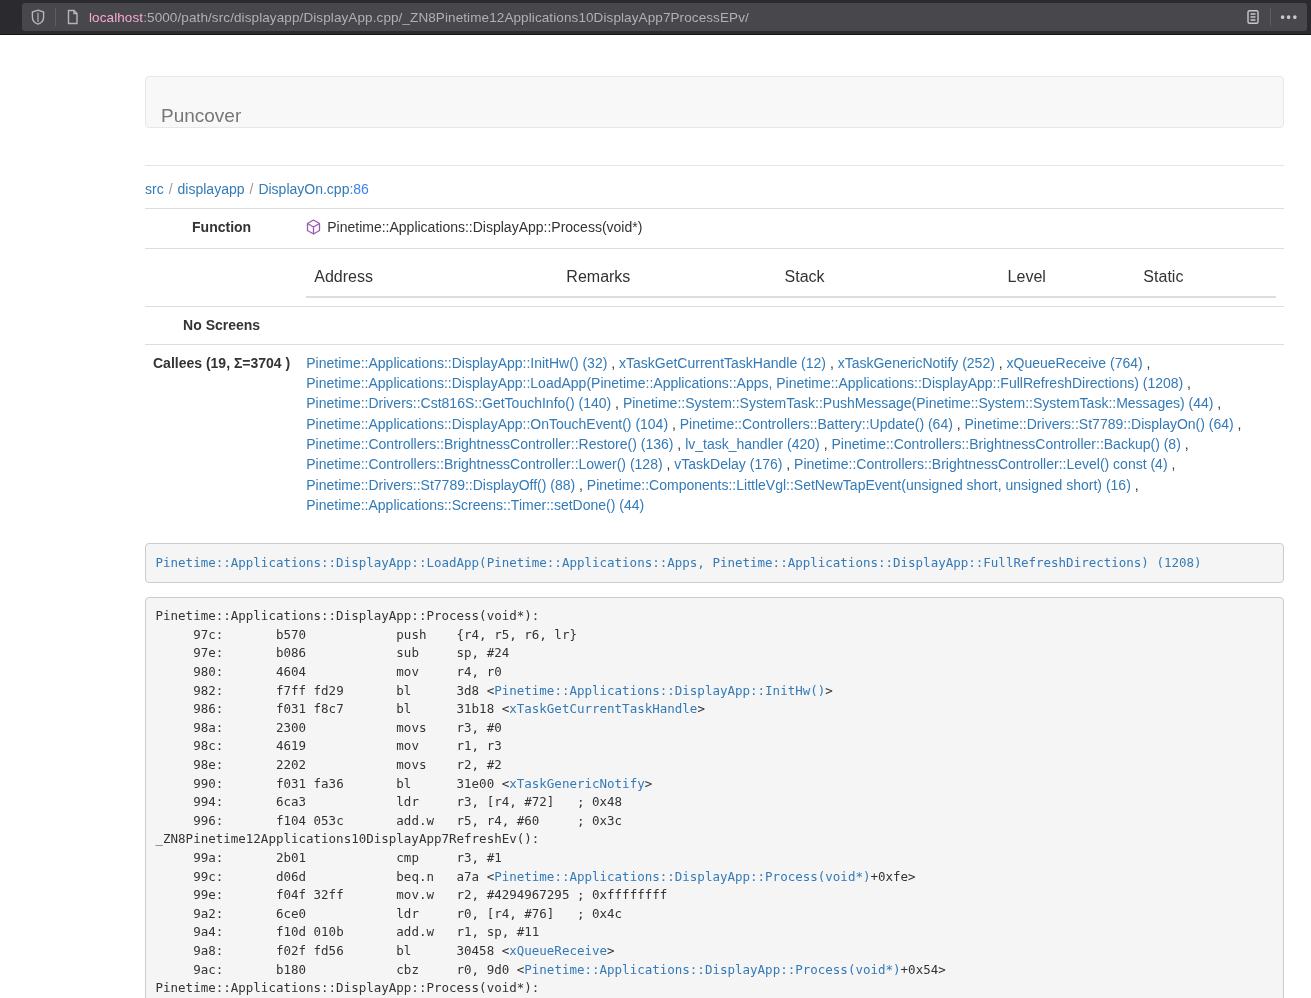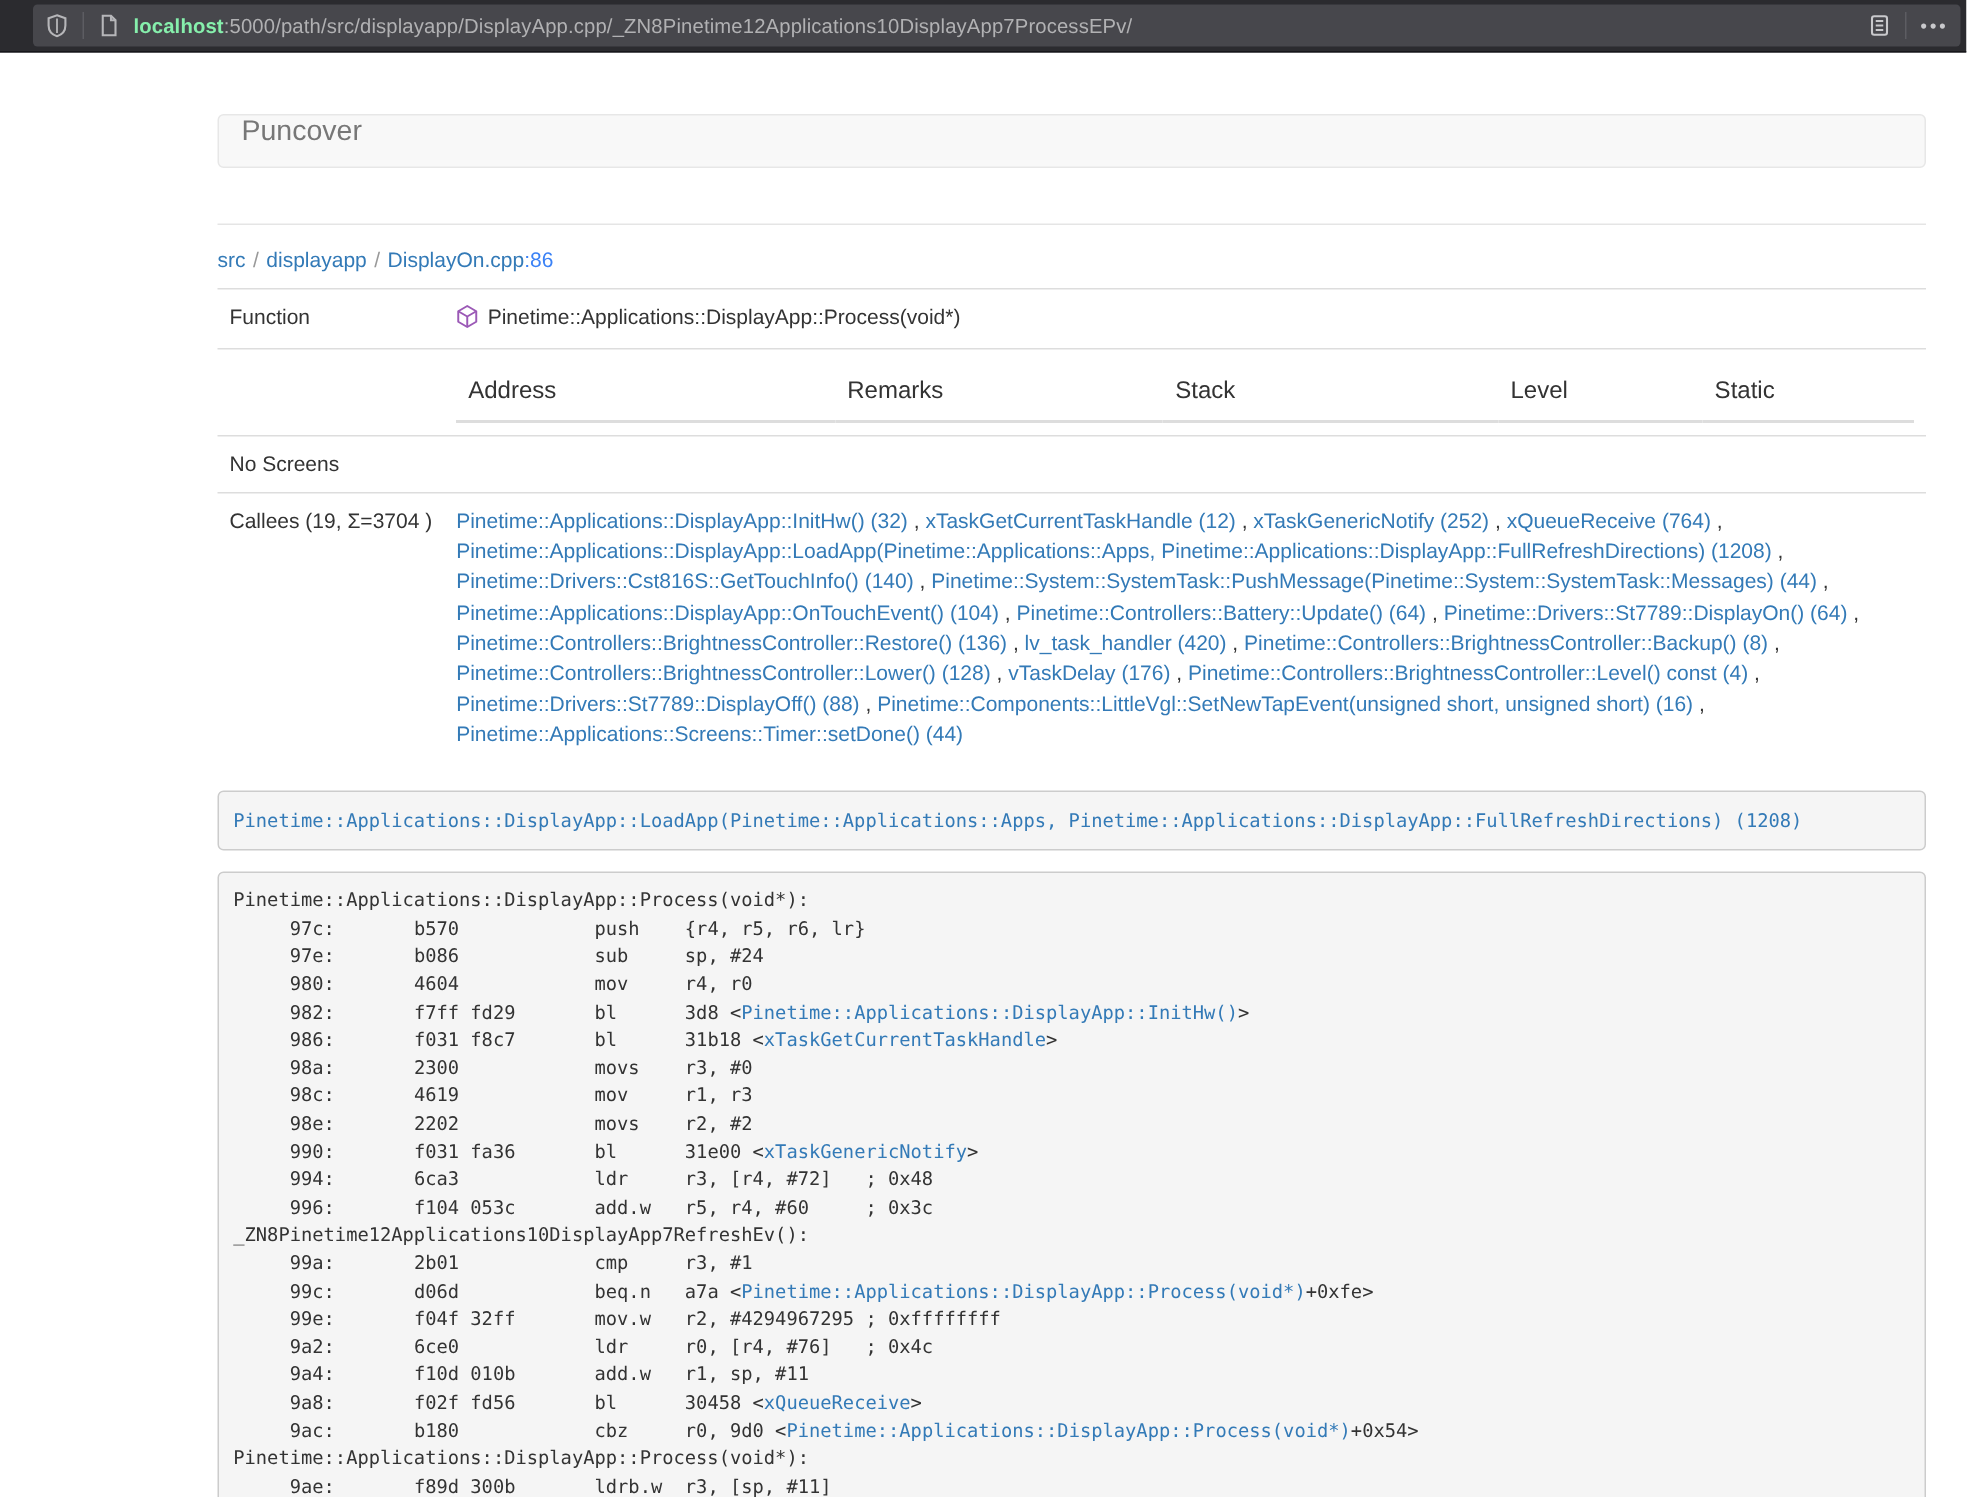--- a/index.html
+++ b/index.html
@@ -16,7 +16,7 @@
   .tb-icon svg{display:block;}
   .tb-sep{width:1px;height:18px;background:#5d5d62;margin:0 9px;flex:0 0 auto;}
   .url-text{font-size:13.5px;color:#b1b1b3;white-space:nowrap;overflow:hidden;flex:1 1 auto;letter-spacing:.1px;}
-  .url-host{color:#86efac;font-weight:bold;}
+  .url-host{color:#f9a8d4;}
   .tb-right{display:flex;align-items:center;margin-left:8px;flex:0 0 auto;}
   .dots{color:#c9c9cc;font-size:12px;letter-spacing:2px;font-weight:bold;line-height:1;cursor:default;}
   

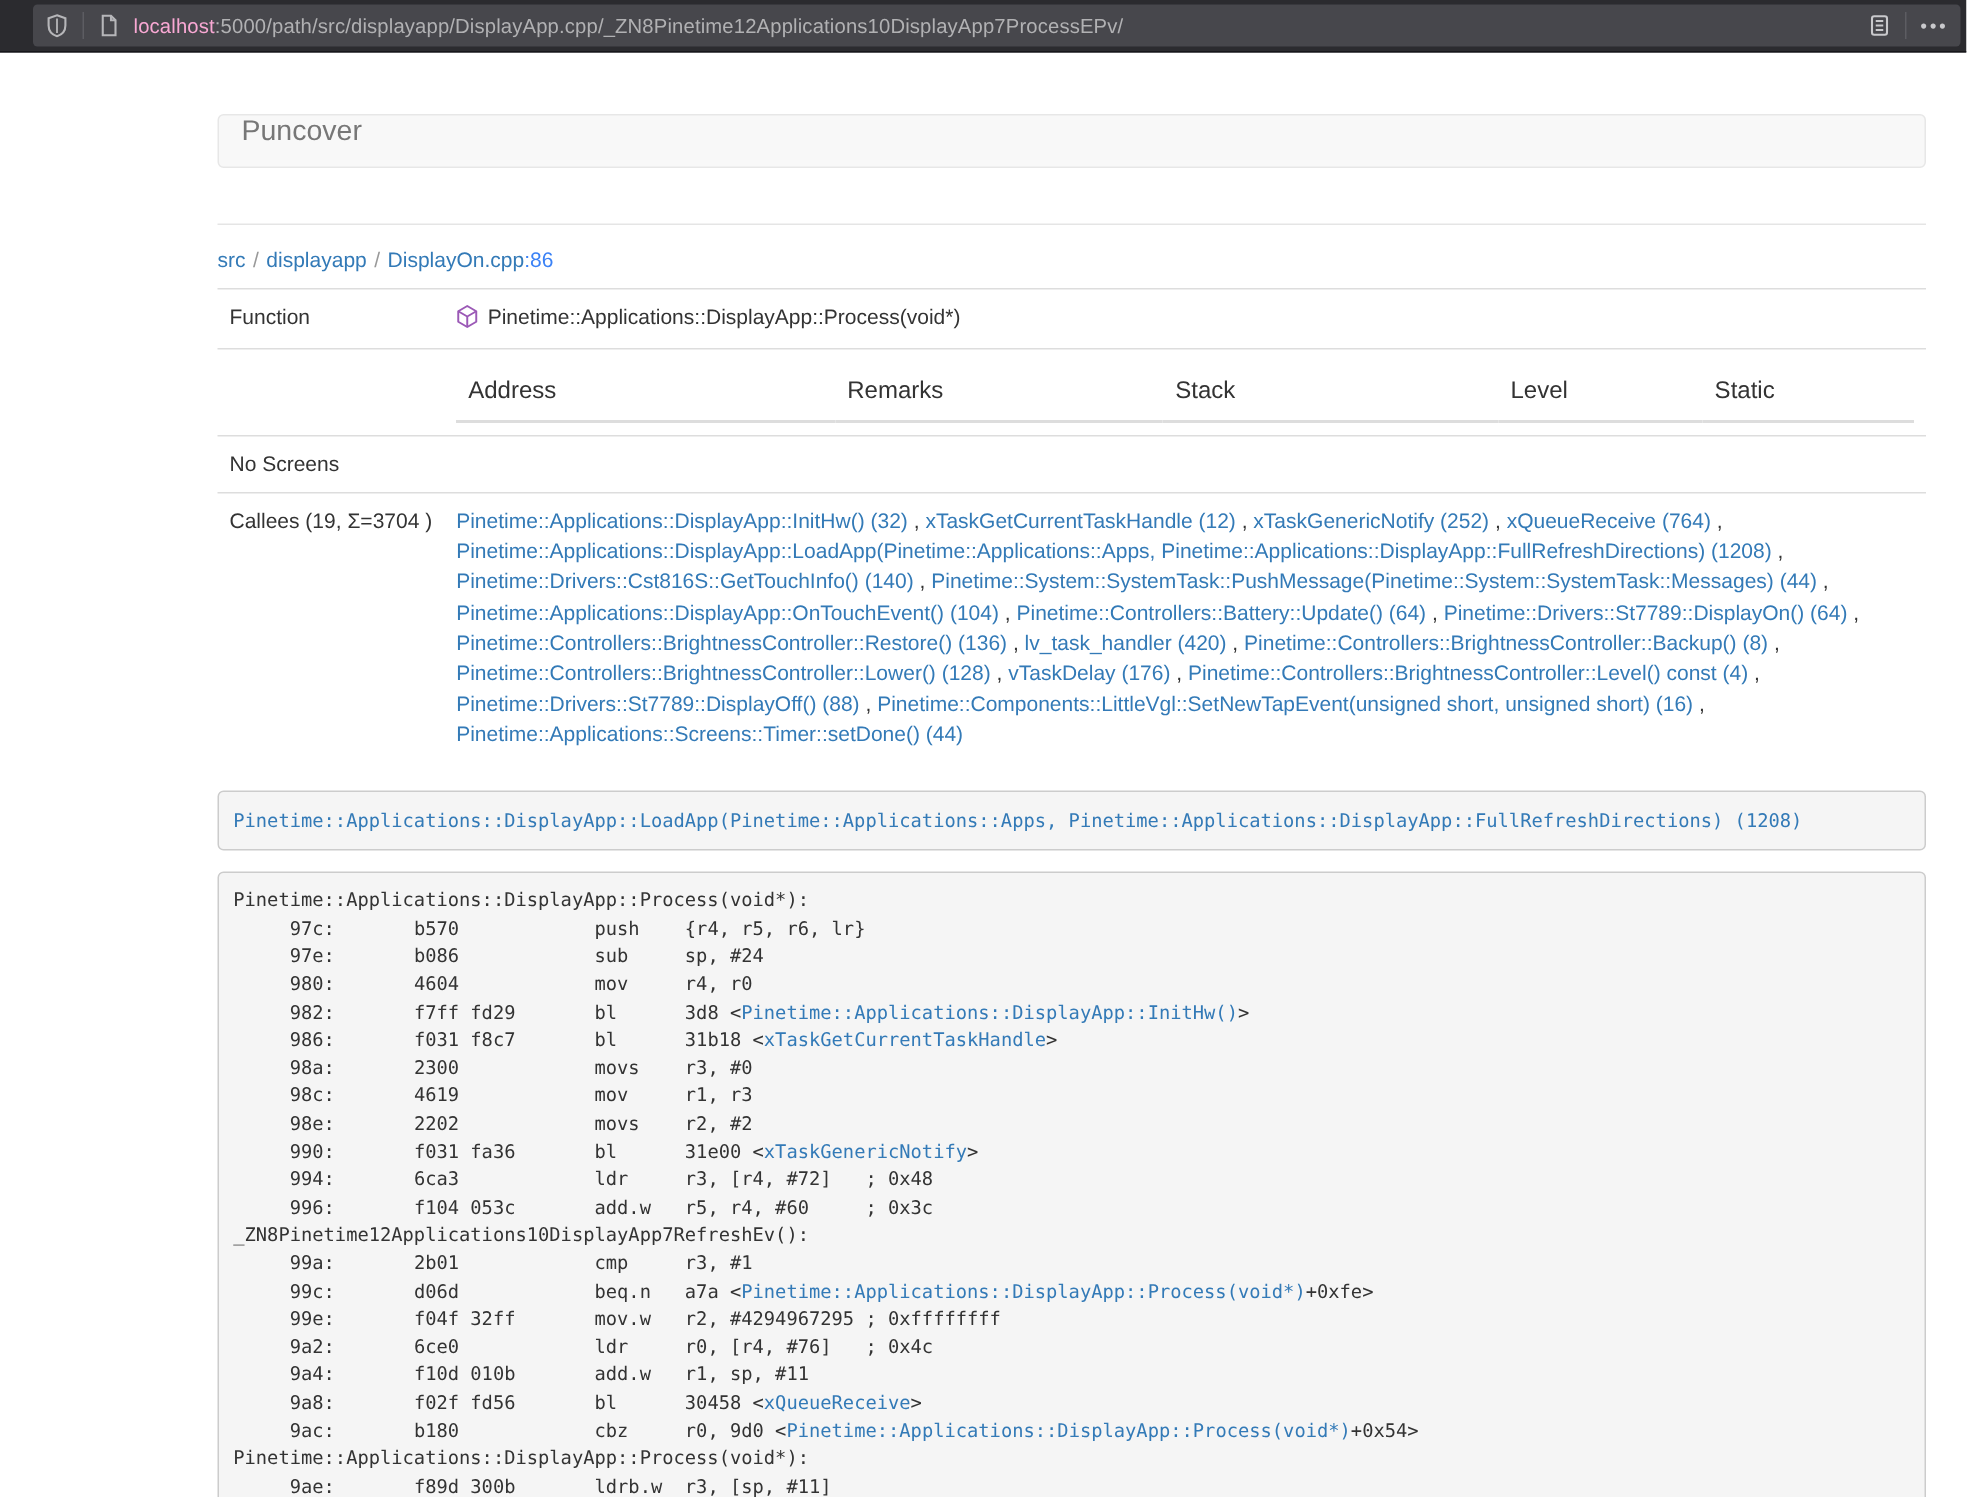--- a/index.html
+++ b/index.html
@@ -21,8 +21,8 @@
   .dots{color:#c9c9cc;font-size:12px;letter-spacing:2px;font-weight:bold;line-height:1;cursor:default;}
   
   .content{margin-left:145px;width:1139px;}
-  .navbar{margin-top:41px;height:36px;background:#f8f8f8;border:1px solid #e7e7e7;border-radius:4px;
-          display:flex;align-items:flex-start;box-sizing:border-box;}
+  .navbar{margin-top:41px;height:52px;background:#f8f8f8;border:1px solid #e7e7e7;border-radius:4px;
+          display:flex;align-items:flex-end;box-sizing:border-box;}
   .brand{padding:0 15px;font-size:19px;color:#777;text-decoration:none;cursor:pointer;}
   hr.rule{border:0;border-top:1px solid #e5e5e5;margin:37px 0 0 0;}
   .breadcrumb{padding:15px 0 11px 0;font-size:14px;}

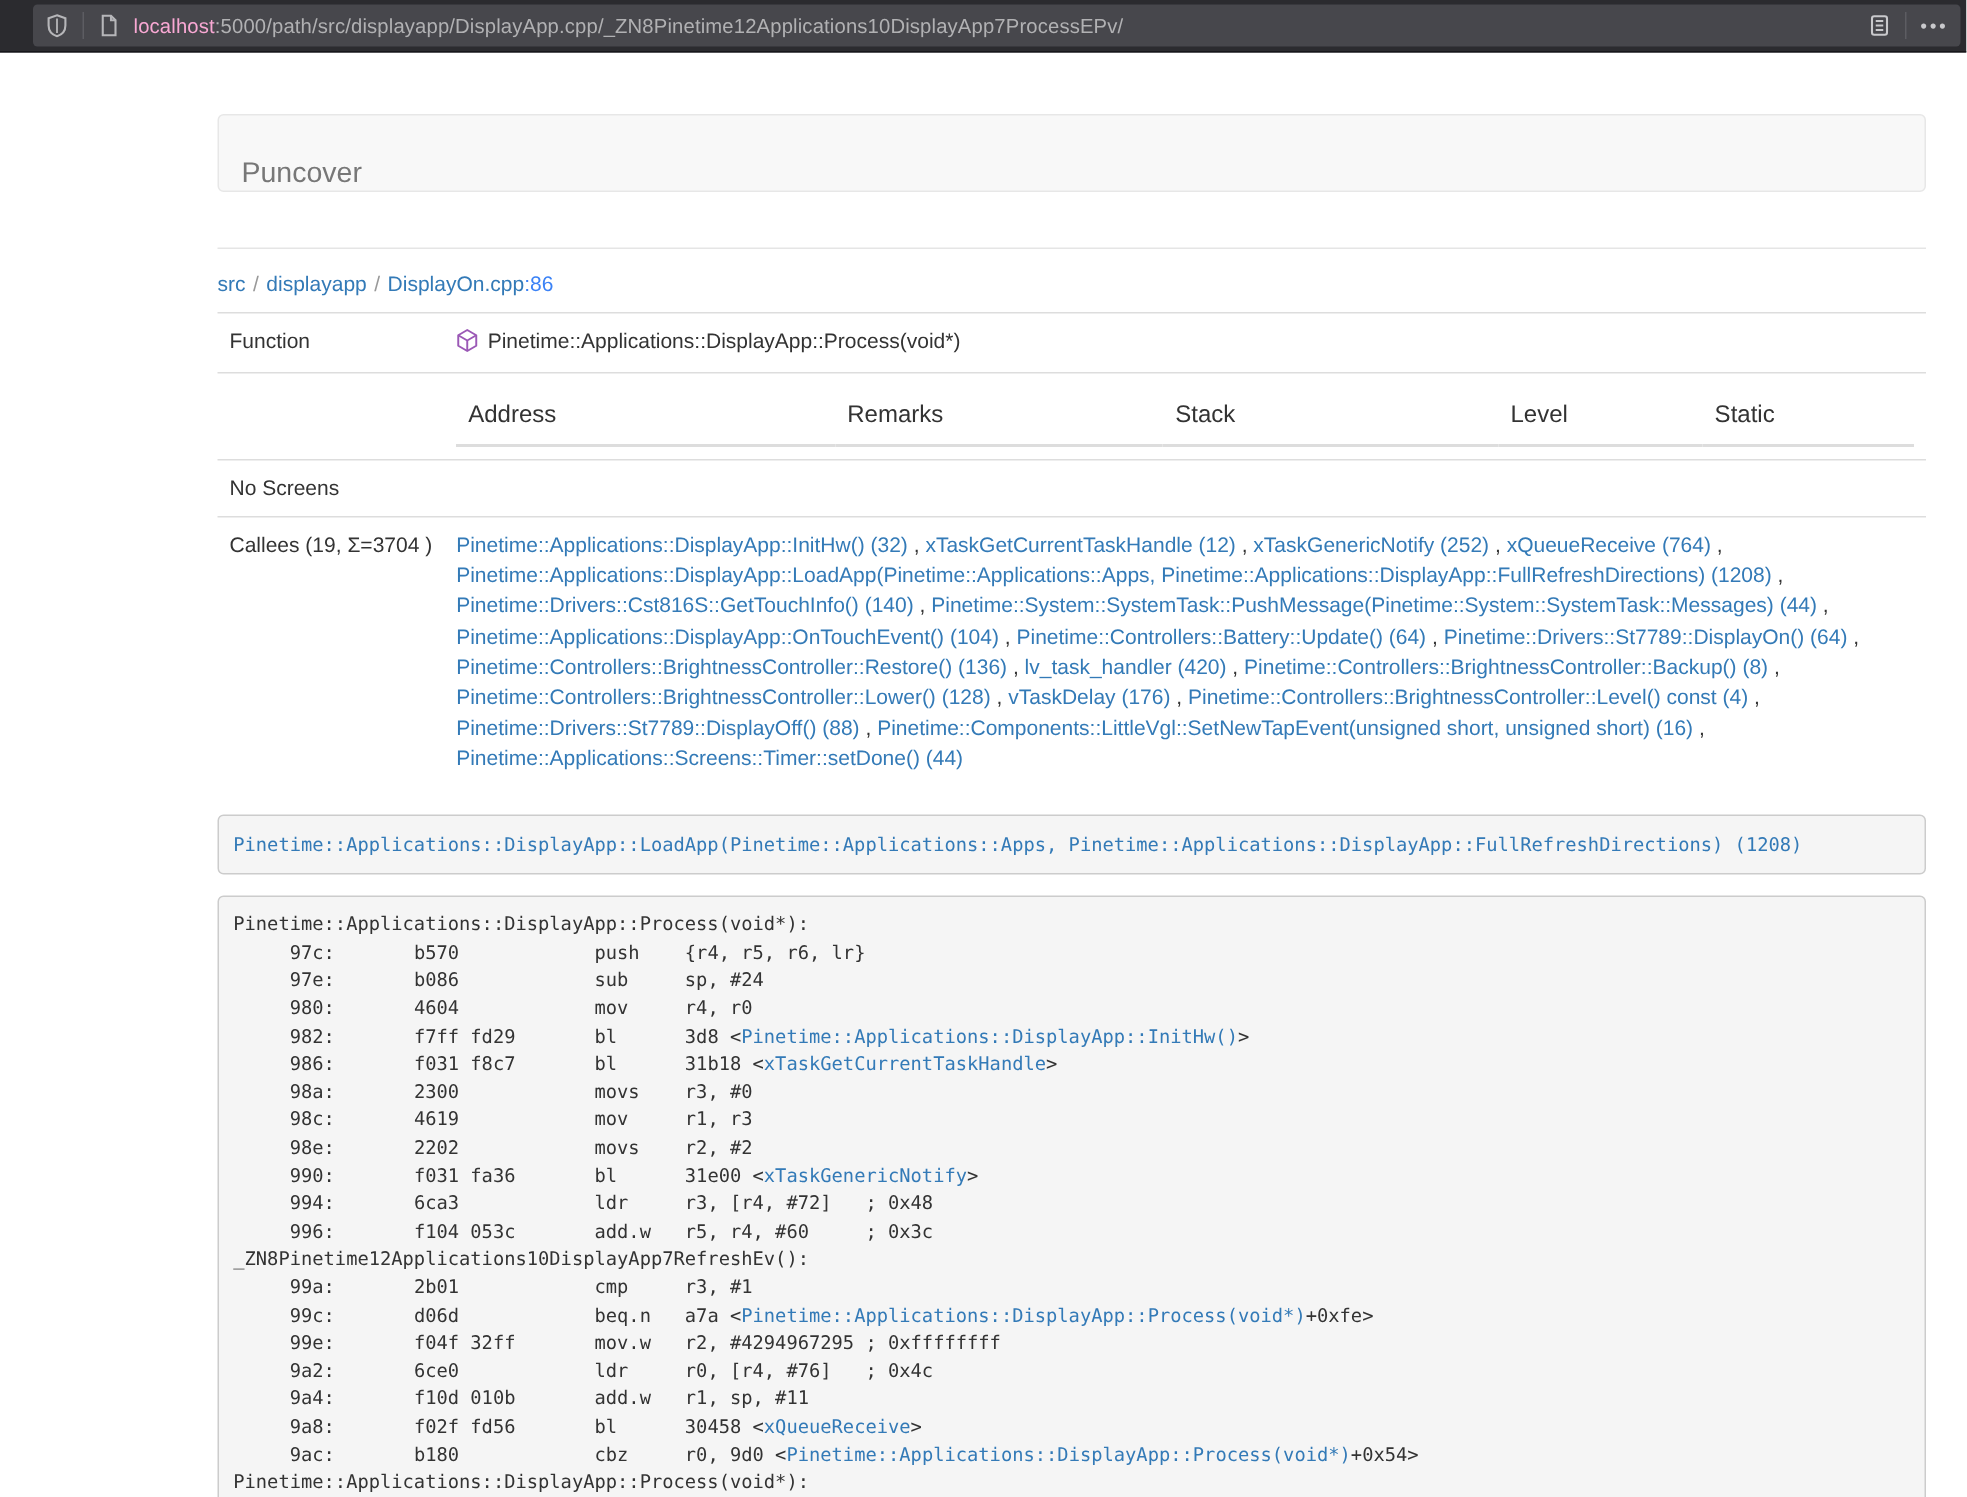--- a/index.html
+++ b/index.html
@@ -34,7 +34,7 @@
   table.tbl > tbody > tr > th,
   table.tbl > tbody > tr > td{border-top:1px solid #ddd;padding:8px;text-align:left;vertical-align:top;
     font-size:14px;line-height:1.45;}
-  table.tbl > tbody > tr > th{width:151px;box-sizing:border-box;font-weight:normal;white-space:nowrap;}
+  table.tbl > tbody > tr > th{width:151px;box-sizing:border-box;font-weight:bold;white-space:nowrap;text-align:center;}
   td.nested-cell{padding:8px;}
   table.nested{width:100%;border-collapse:collapse;}
   table.nested th{font-weight:normal;border-bottom:2px solid #ddd;padding:8px;text-align:left;font-size:16px;}

